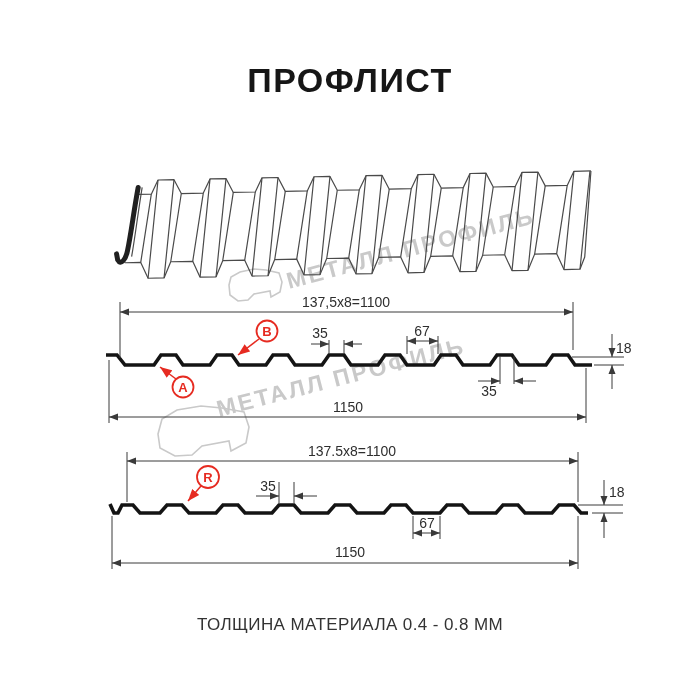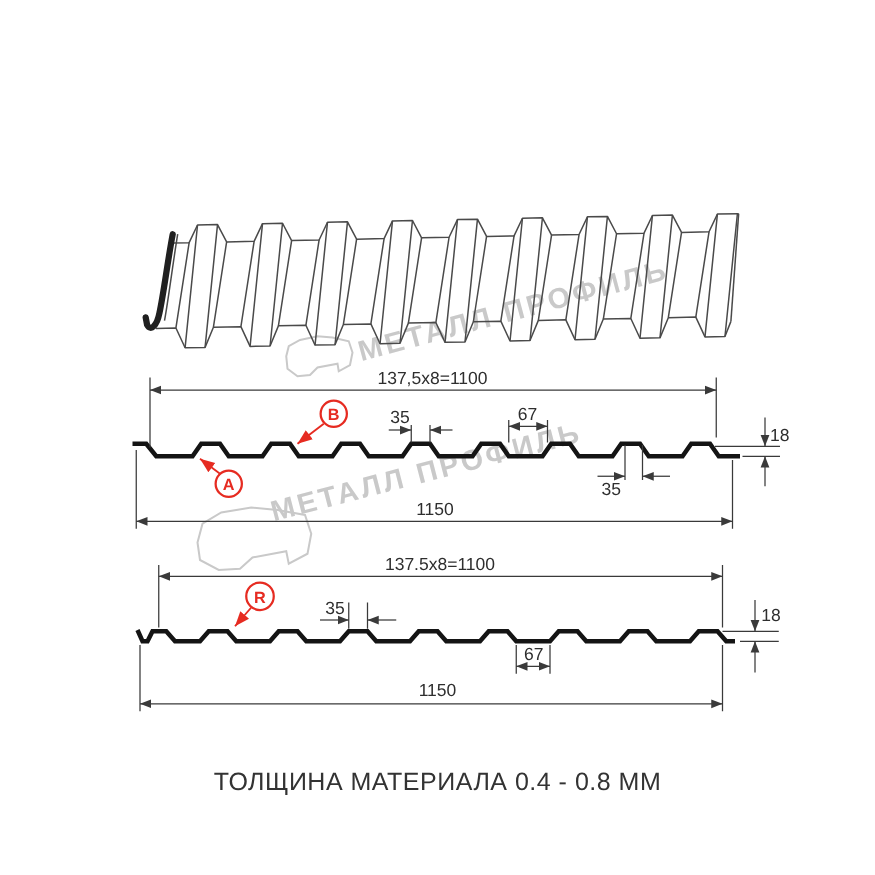--- a/index.html
+++ b/index.html
@@ -34,6 +34,7 @@
 <body>
 
 <div class="header">
+  <div class="title">ПРОФЛИСТ</div>
 </div>
 
 <svg width="700" height="700" viewBox="0 0 700 700">

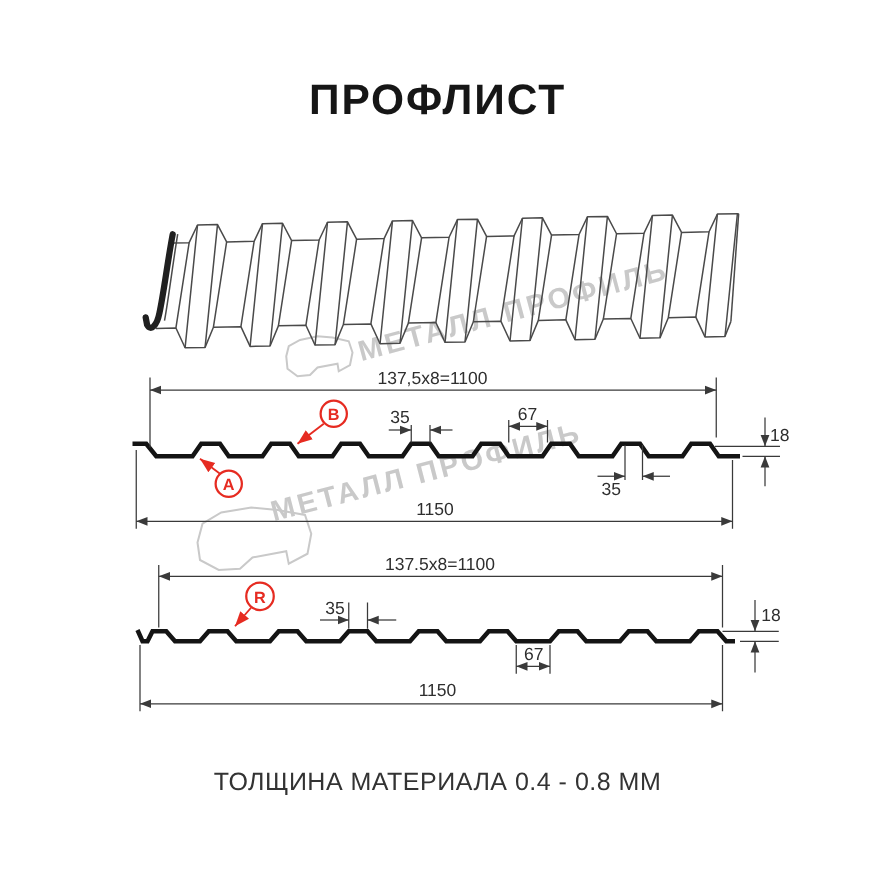--- a/index.html
+++ b/index.html
@@ -16,7 +16,7 @@
   }
   .footer{
     position:absolute;top:615px;left:0;width:700px;text-align:center;
-    font-size:20px;font-weight:500;color:#333333;letter-spacing:0.4px;
+    font-size:17px;font-weight:500;color:#333333;letter-spacing:0.4px;
   }
   svg{position:absolute;top:0;left:0;}
   .dim{stroke:#3a3a3a;stroke-width:1;fill:none;}

